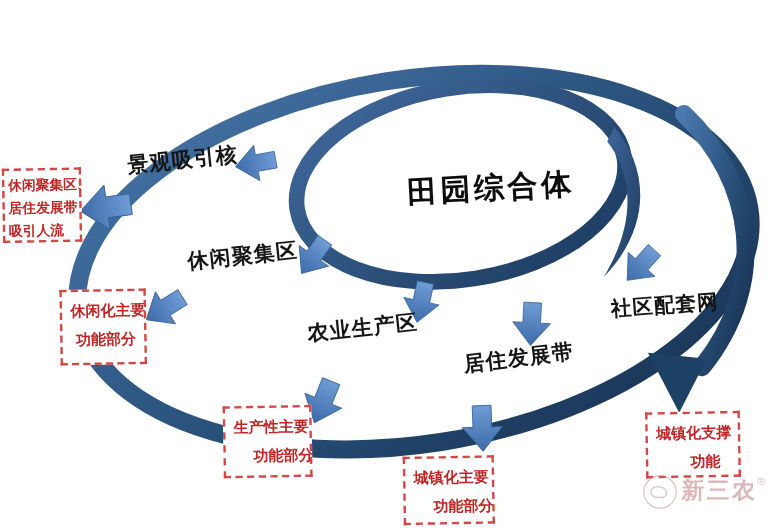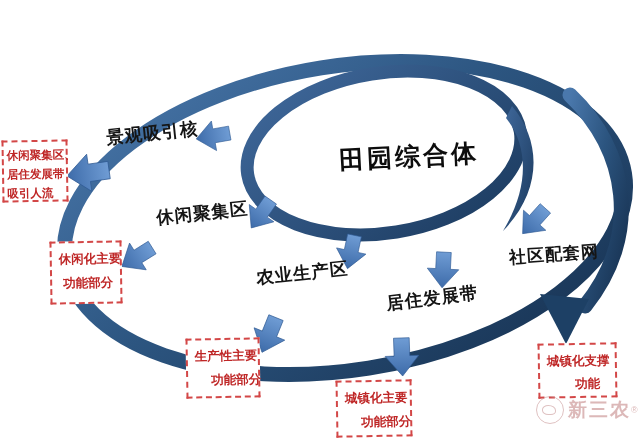--- a/index.html
+++ b/index.html
@@ -27,7 +27,7 @@
   .ind-xs{margin-left:4px;}
   .ind-sm{margin-left:8px;}
   .ind-lg{margin-left:20px;}
-  .ind-xl{margin-left:32px;font-family:Liberation Mono, monospace;}
+  .ind-xl{margin-left:32px;}
   .watermark{
     position:absolute;left:536px;top:396px;display:flex;align-items:center;
     z-index:5;opacity:0.55;

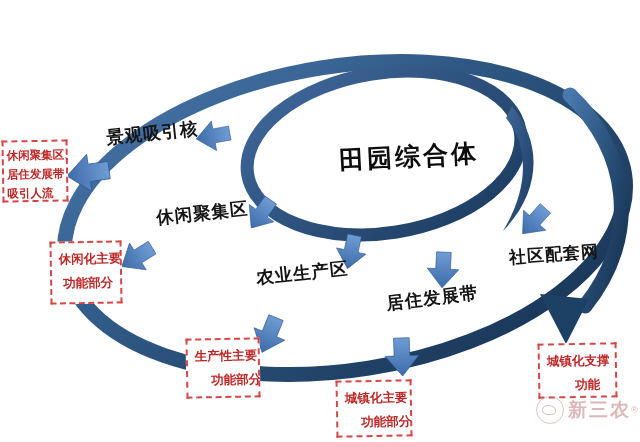--- a/index.html
+++ b/index.html
@@ -29,7 +29,7 @@
   .ind-lg{margin-left:20px;}
   .ind-xl{margin-left:32px;}
   .watermark{
-    position:absolute;left:536px;top:396px;display:flex;align-items:center;
+    position:absolute;left:536px;top:396px;display:flex;
     z-index:5;opacity:0.55;
   }
   .wm-circle{

